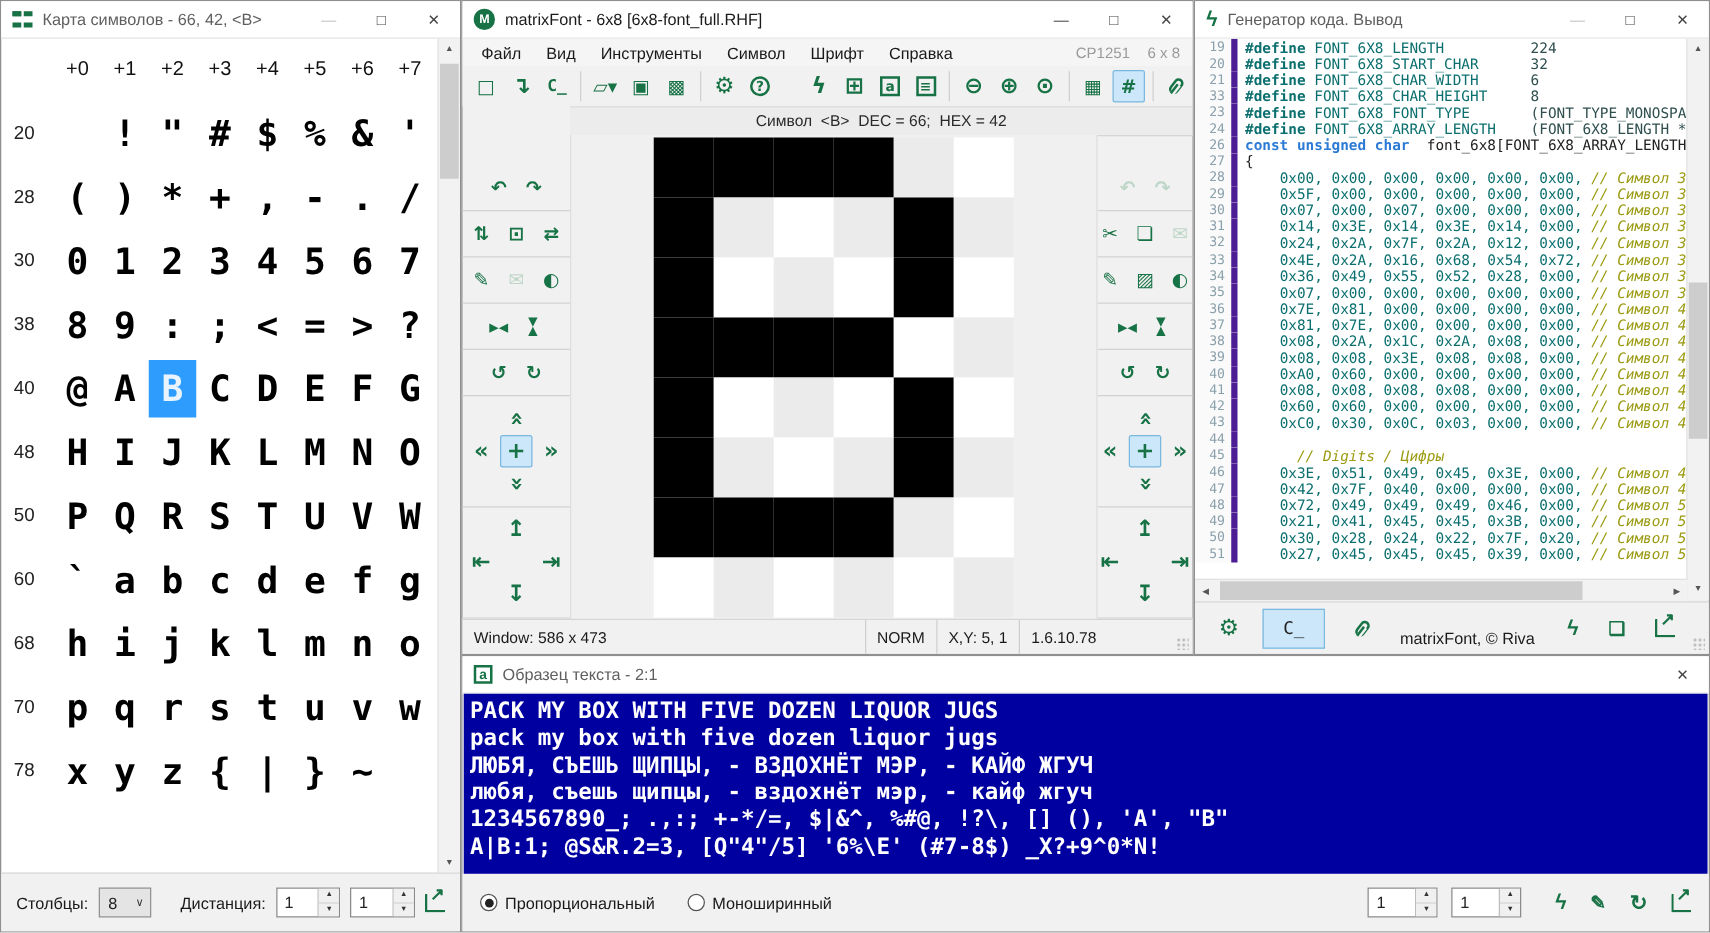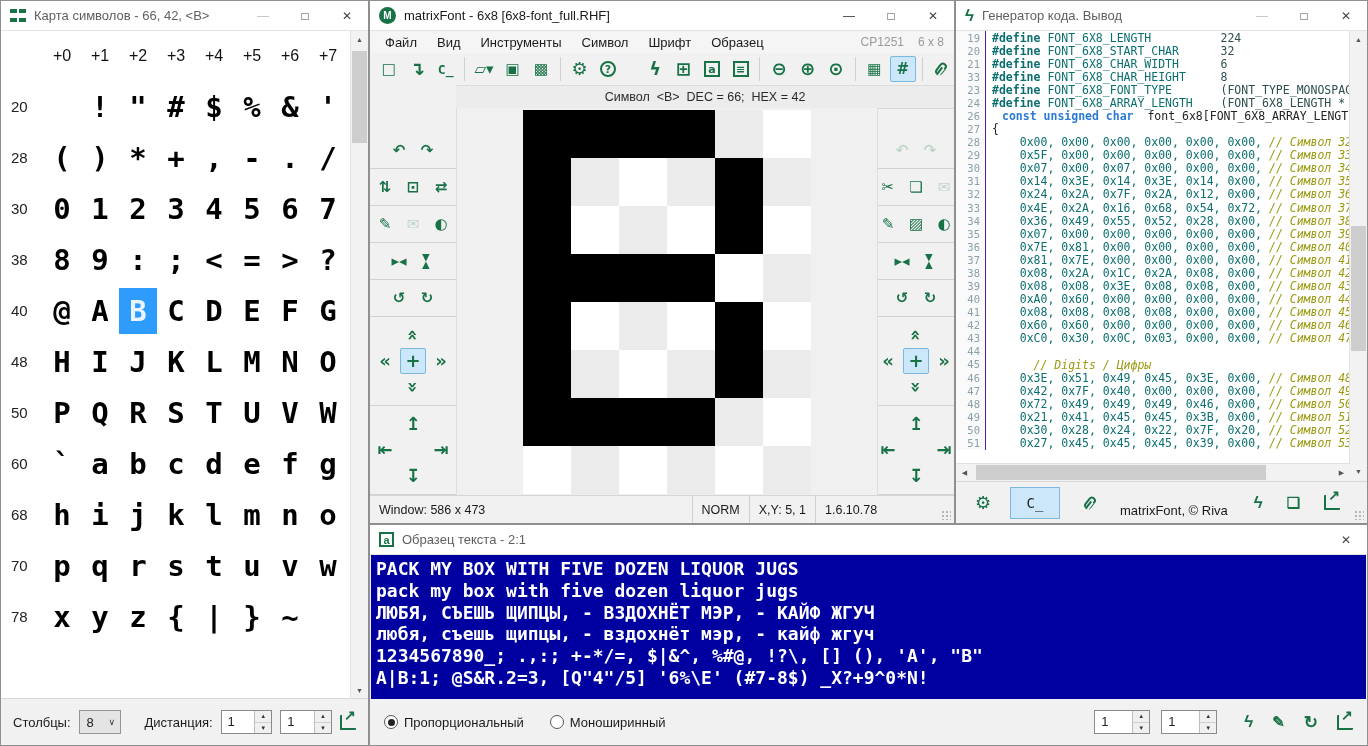--- a/index.html
+++ b/index.html
@@ -351,7 +351,7 @@
       <span class="mitem">Инструменты</span>
       <span class="mitem">Символ</span>
       <span class="mitem">Шрифт</span>
-      <span class="mitem">Образец</span>
+      <span class="mitem">Справка</span>
       <span class="mright">
         <span>CP1251</span>
         <span>6 x 8</span>

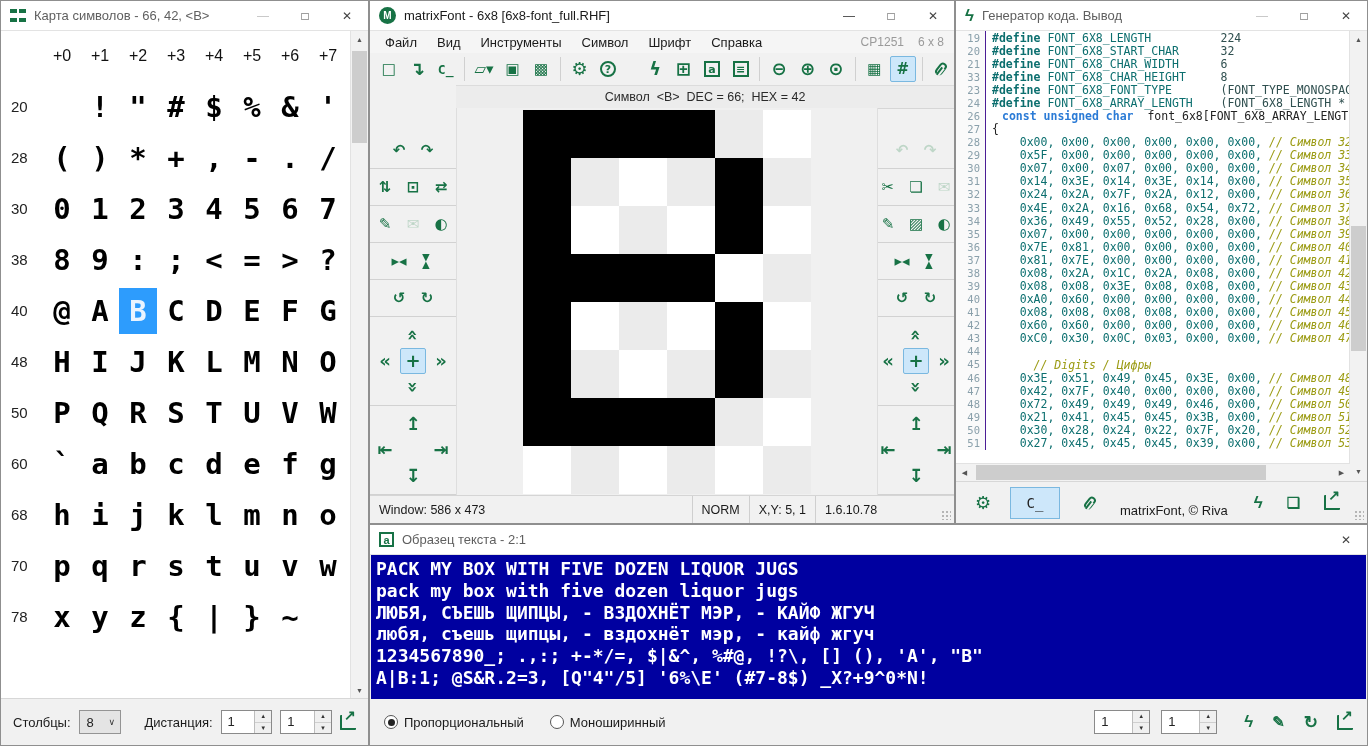--- a/index.html
+++ b/index.html
@@ -112,7 +112,7 @@
   .cl{display:flex;height:13.09px;align-items:center;white-space:pre;
       font-family:"DejaVu Sans Mono",monospace;font-size:11.5px;}
   .ln{flex:0 0 24px;text-align:left;padding-right:5px;color:#8aa0ab;background:#fafafa;
-      border-right:1px solid #4c1d95;font-size:10.5px;align-self:stretch;display:flex;
+      border-right:5px solid #4c1d95;font-size:10.5px;align-self:stretch;display:flex;
       align-items:center;justify-content:flex-end;}
   .cl .code{padding-left:6px;}
   .c-k{color:#0c6f6f;font-weight:bold;}

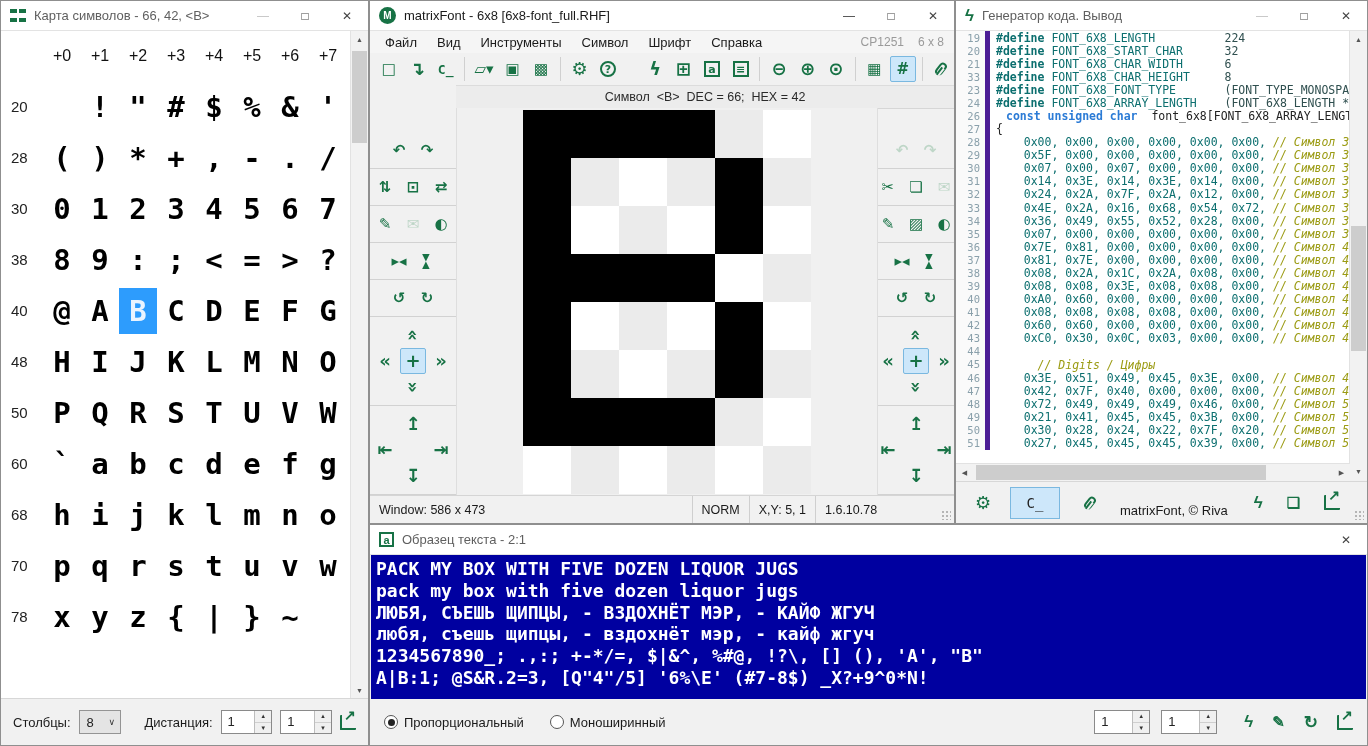--- a/index.html
+++ b/index.html
@@ -118,7 +118,7 @@
   .c-k{color:#0c6f6f;font-weight:bold;}
   .c-i{color:#0c6f6f;}
   .c-v{color:#2f4f4f;}
-  .c-t{color:#2b7bd6;font-weight:bold;margin-left:10px;}
+  .c-t{color:#2b7bd6;font-weight:bold;}
   .c-p{color:#222;}
   .c-h{color:#0c6f6f;}
   .c-c{color:#9b9b13;font-style:italic;}

